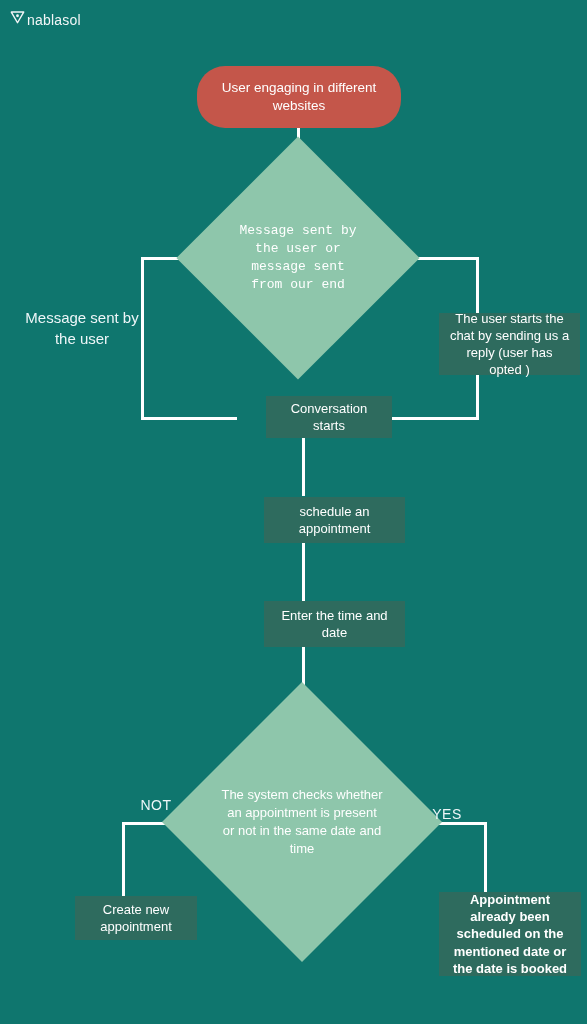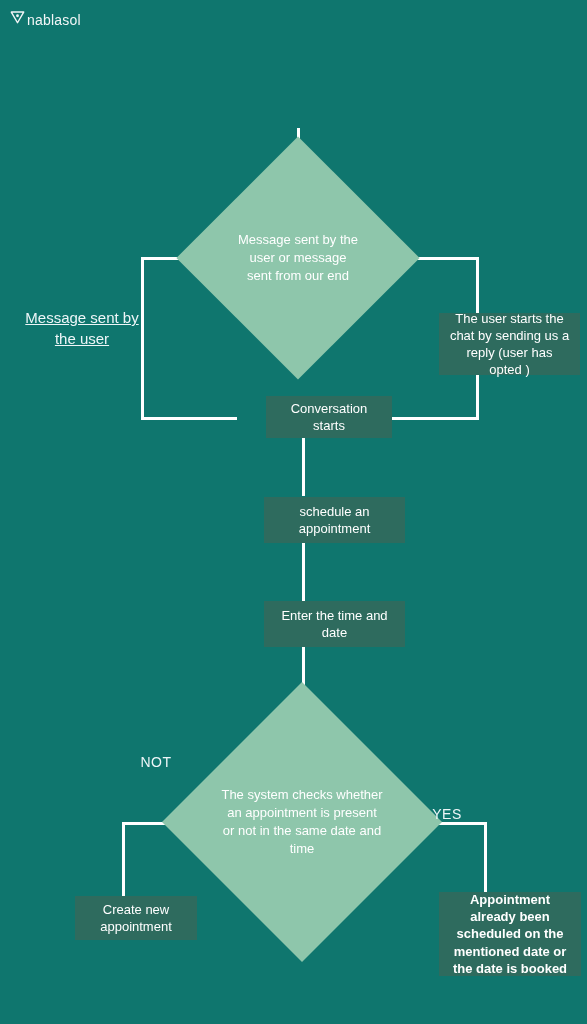--- a/index.html
+++ b/index.html
@@ -134,6 +134,9 @@
   <div class="line hline" style="left:399px; top:822px; width:88px;"></div>
   <div class="line vline" style="left:484px; top:822px; height:70px;"></div>
 
+  <div class="node capsule" style="left:197px; top:66px; width:204px; height:62px;">
+    <span>User engaging in different websites</span>
+  </div>
 
   <div class="diamond-wrap" style="left:212px; top:172px; width:172px; height:172px;">
     <div class="diamond-shape"></div>

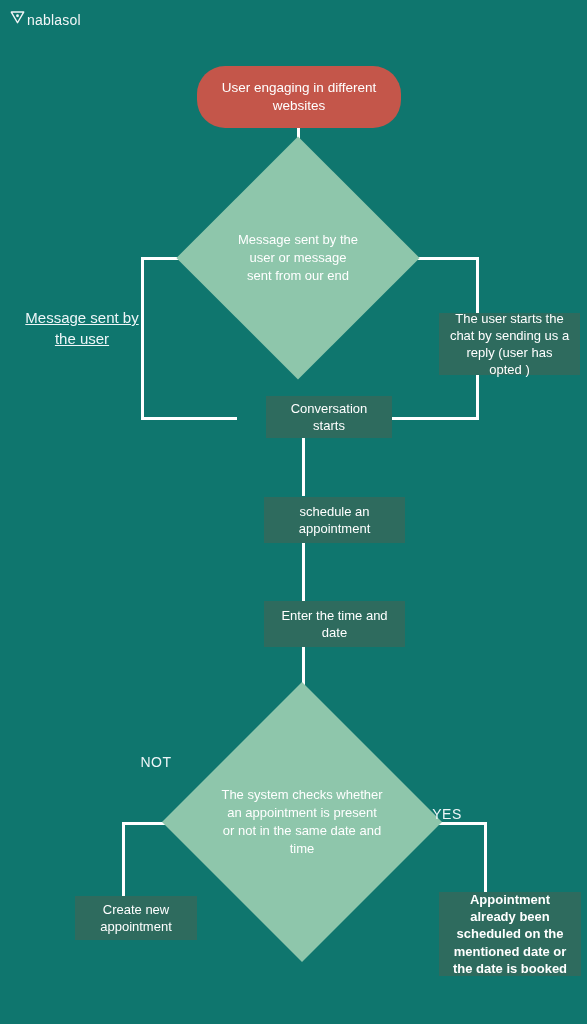--- a/index.html
+++ b/index.html
@@ -140,7 +140,7 @@
 
   <div class="diamond-wrap" style="left:212px; top:172px; width:172px; height:172px;">
     <div class="diamond-shape"></div>
-    <div class="diamond-text" style="padding:0 24px;">Message sent by the user or message sent from our end</div>
+    <div class="diamond-text" style="padding:0 24px;font-family:Liberation Mono, monospace;">Message sent by the user or message sent from our end</div>
   </div>
 
   <div class="label label-big" style="left:24px; top:308px; width:116px;">Message sent by the user</div>

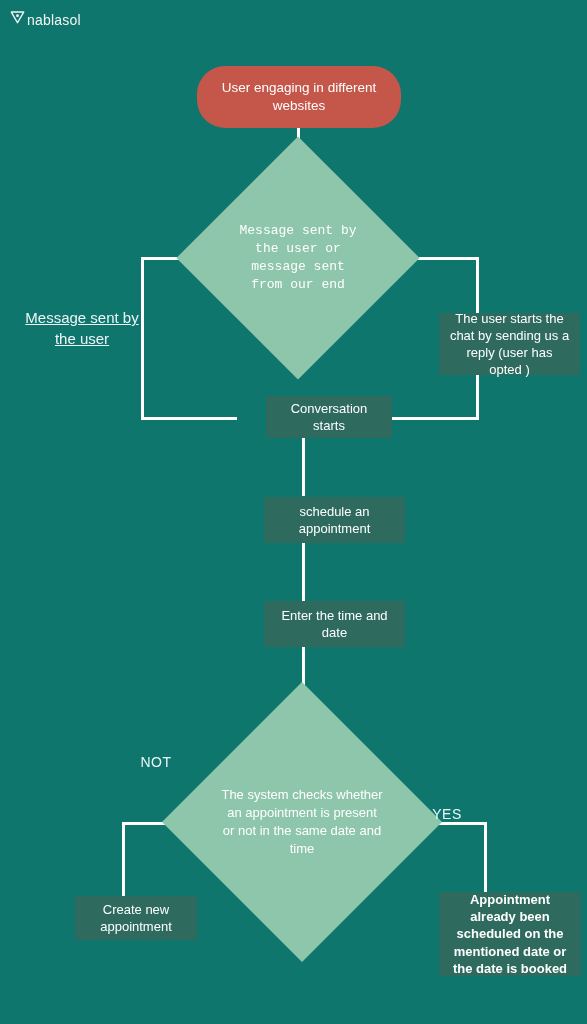--- a/index.html
+++ b/index.html
@@ -86,7 +86,7 @@
     text-align: center;
     line-height: 1.38;
   }
-  .label-big { font-size: 15px; text-decoration: underline; }
+  .label-big { font-size: 15px; }
   .label-branch { font-size: 14px; letter-spacing: .5px; }
 
   

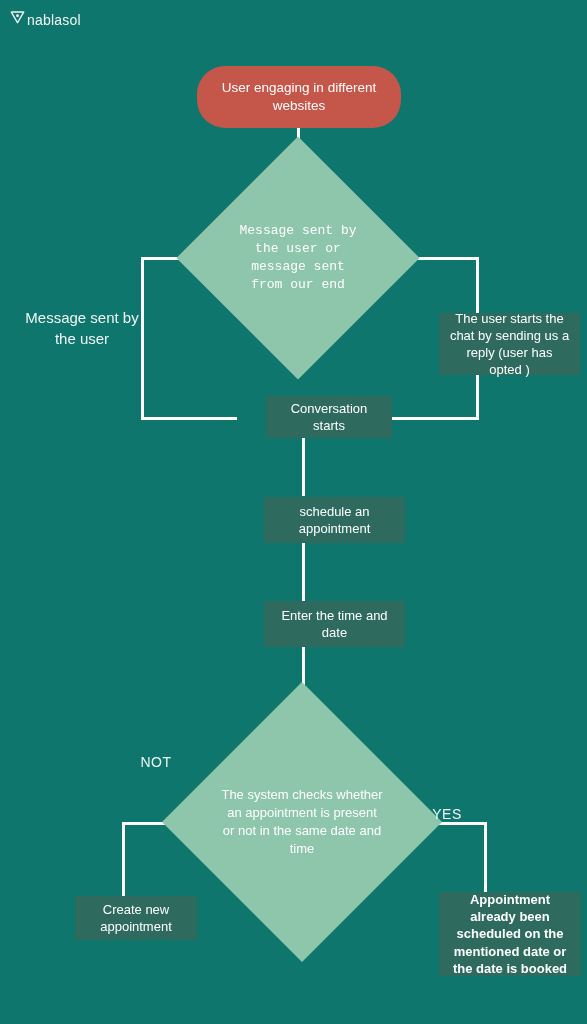--- a/index.html
+++ b/index.html
@@ -166,7 +166,7 @@
     <div class="diamond-text" style="padding:0 18px;">The system checks whether an appointment is present or not in the same date and time</div>
   </div>
 
-  <div class="label label-branch" style="left:128px; top:753px; width:56px;">NOT</div>
+  <div class="label label-branch" style="left:128px; top:796px; width:56px;">NOT</div>
   <div class="label label-branch" style="left:421px; top:805px; width:52px;">YES</div>
 
   <div class="node box" style="left:43px; top:896px; width:122px; height:44px;">

